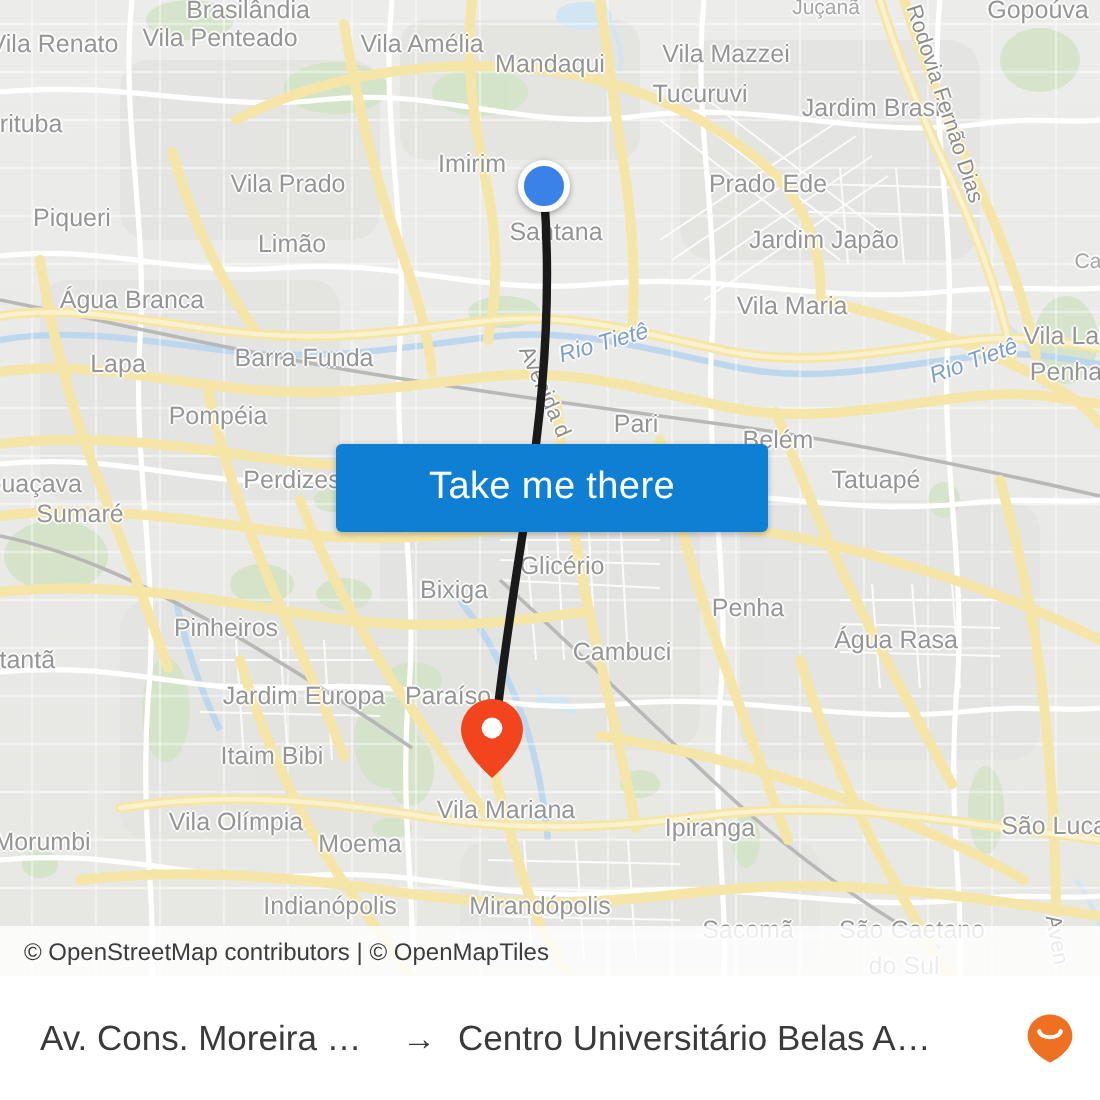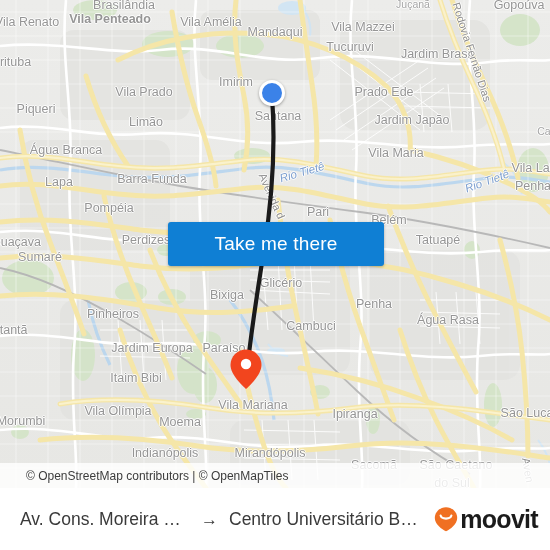--- a/index.html
+++ b/index.html
@@ -344,7 +344,7 @@
 
     <div id="map-labels">
         <div class="lbl big" style="left: 124px; top: 5px;">Brasilândia</div>
-        <div class="lbl big" style="left: 110px; top: 19px; font-weight: bold;">Vila Penteado</div>
+        <div class="lbl big" style="left: 110px; top: 19px;">Vila Penteado</div>
         <div class="lbl big" style="left: 211px; top: 22px;">Vila Amélia</div>
         <div class="lbl big" style="left: 363px; top: 27px; text-align: center;">Vila Mazzei</div>
         <div class="lbl small" style="left: 413px; top: 4px;">Juçanã</div>

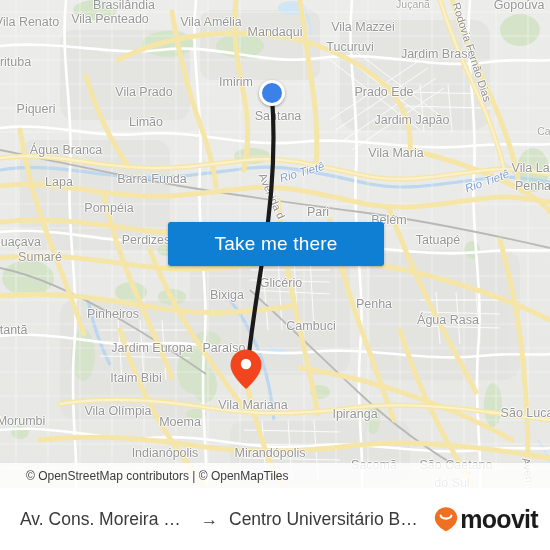--- a/index.html
+++ b/index.html
@@ -127,7 +127,7 @@
     display: flex;
     align-items: center;
     box-sizing: border-box;
-    padding-left: 26px;
+    padding-left: 12px;
   }
   #attribution-text {
     font-size: 12px;

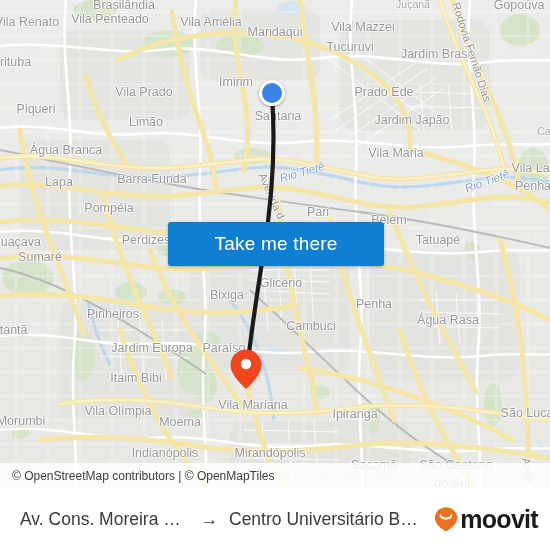--- a/index.html
+++ b/index.html
@@ -433,7 +433,6 @@
         <path d="M13 1.2 C6.8 1.2 1.8 6.0 1.8 12.0 C1.8 18.2 9.0 23.6 13 25.2 C17 23.6 24.2 18.2 24.2 12.0 C24.2 6.0 19.2 1.2 13 1.2 Z" fill="#f07022"></path>
         <path d="M7.6 9.6 C8.6 13.6 17.4 13.6 18.4 9.6" fill="none" stroke="#ffffff" stroke-width="2.1" stroke-linecap="round"></path>
       </svg>
-      <span id="brand-wordmark">moovit</span>
     </div>
   </div>
 </div>

